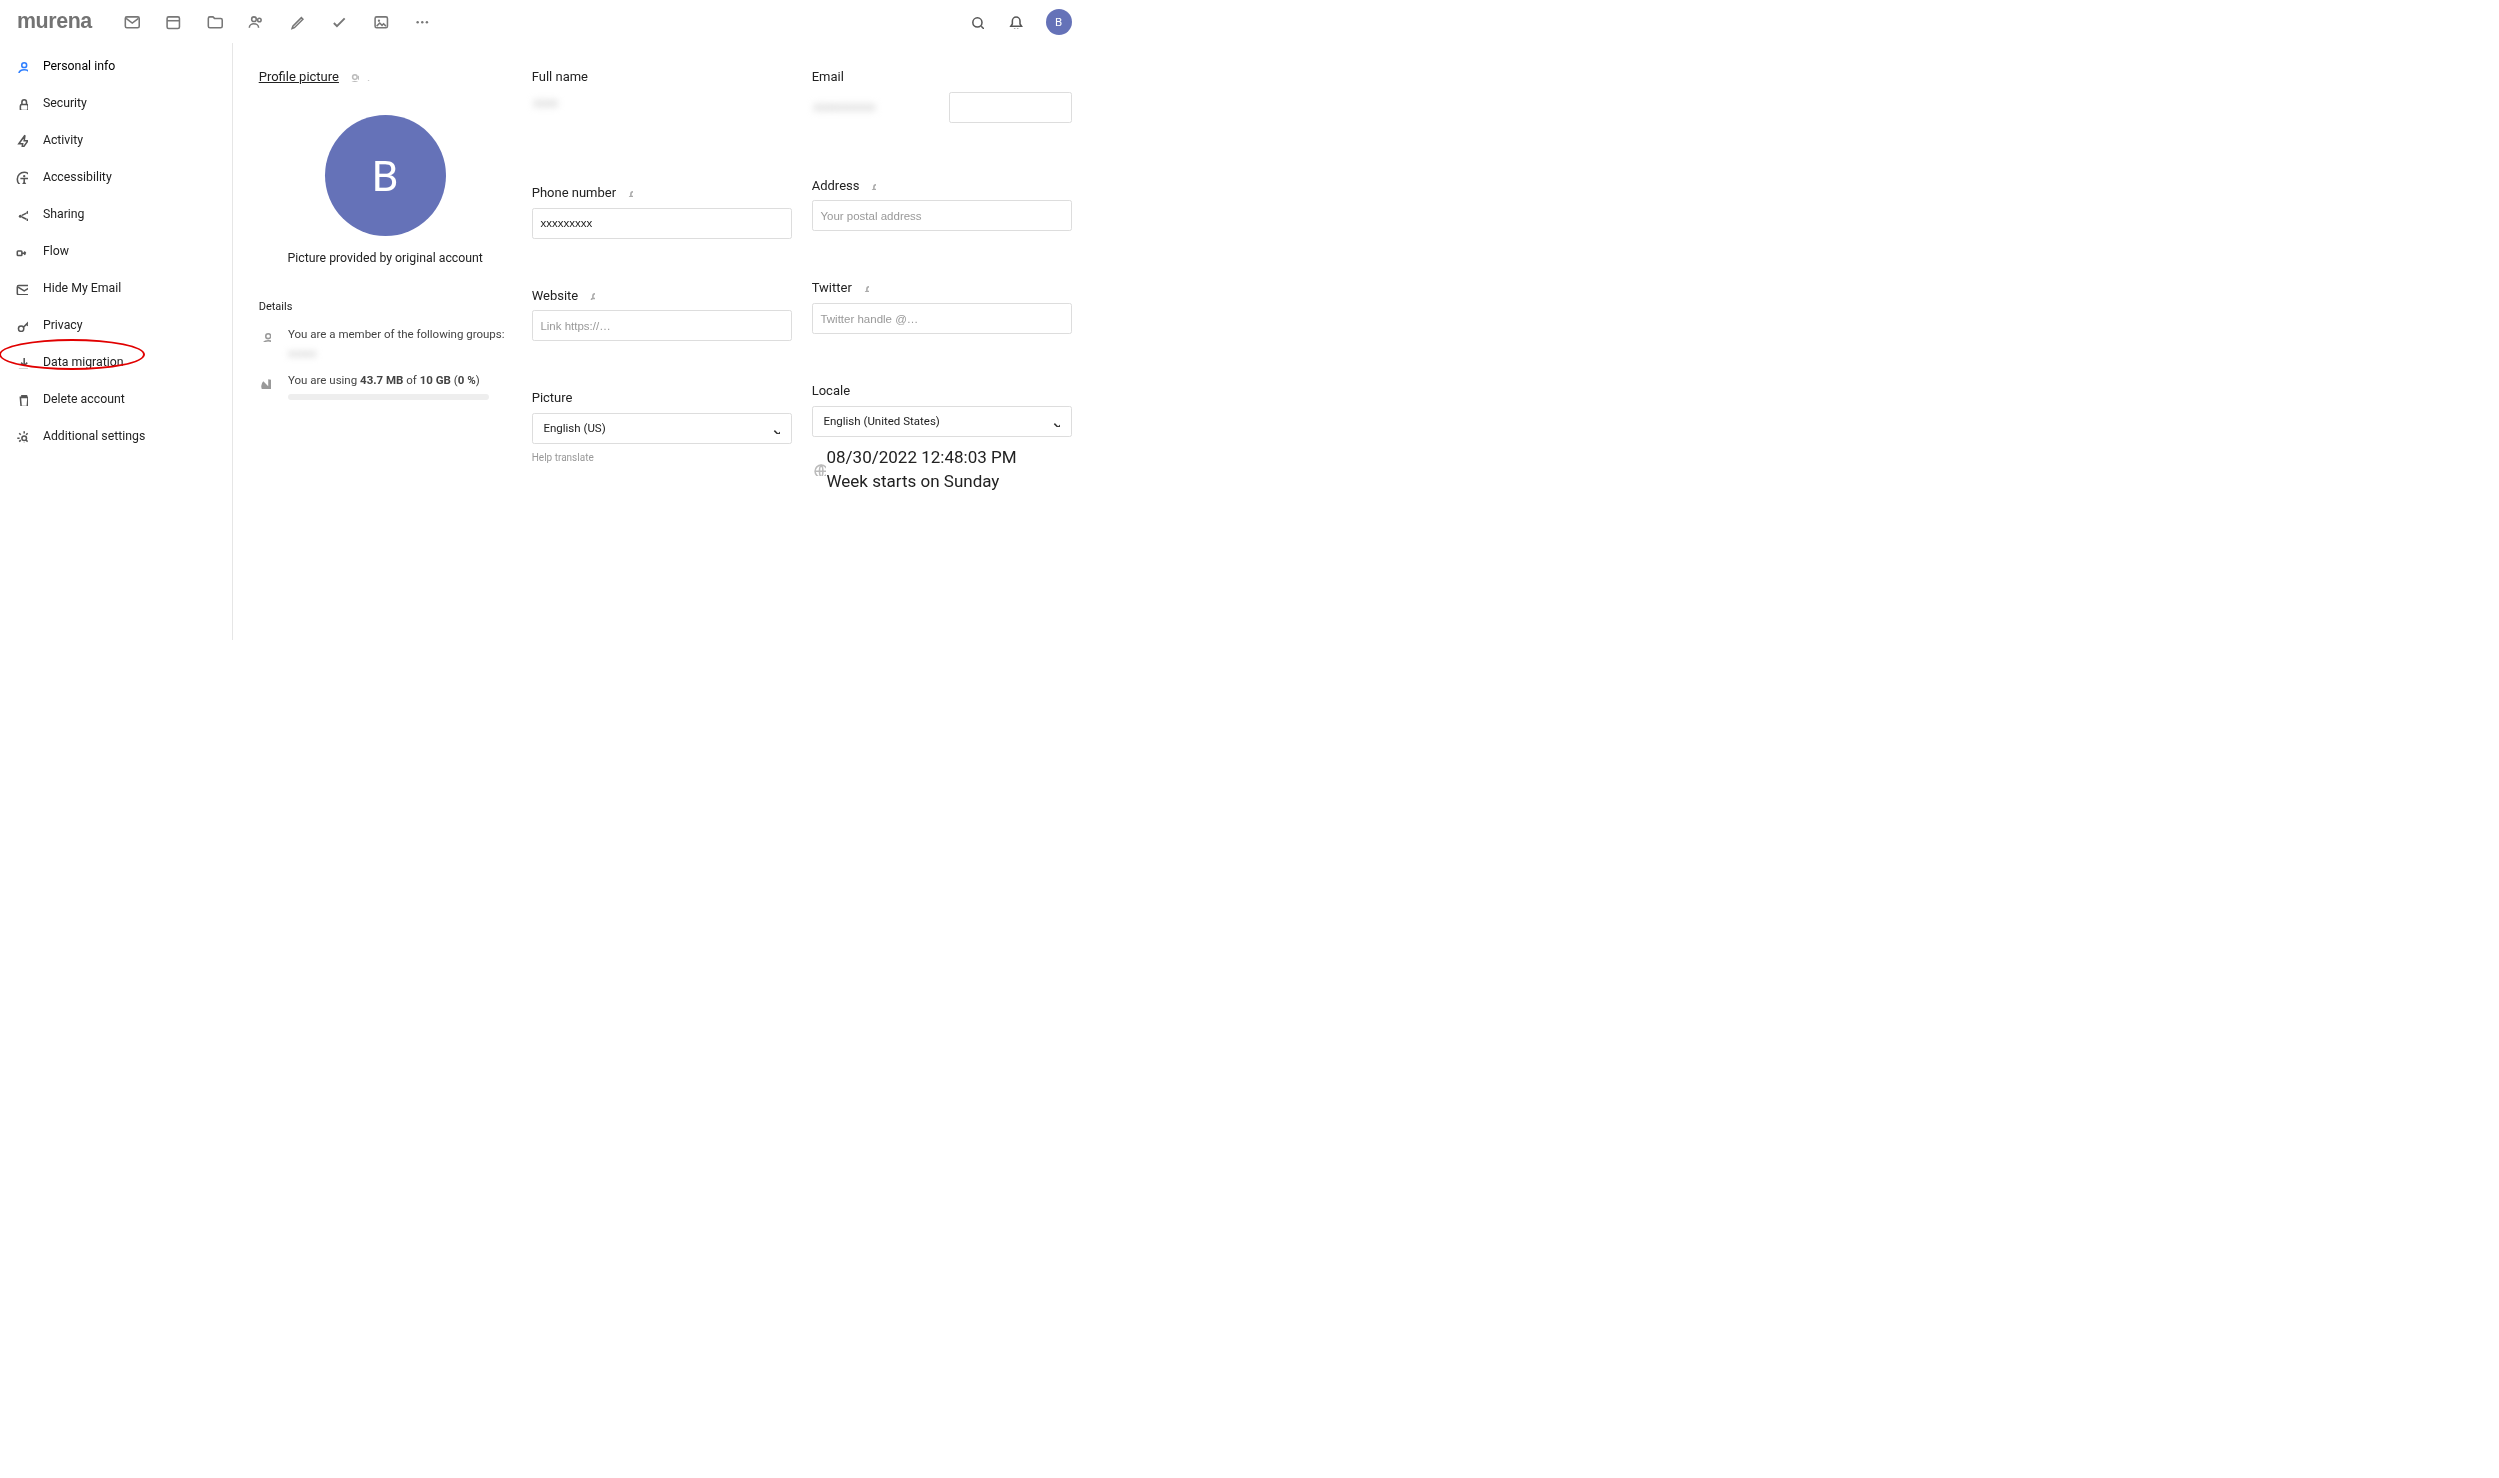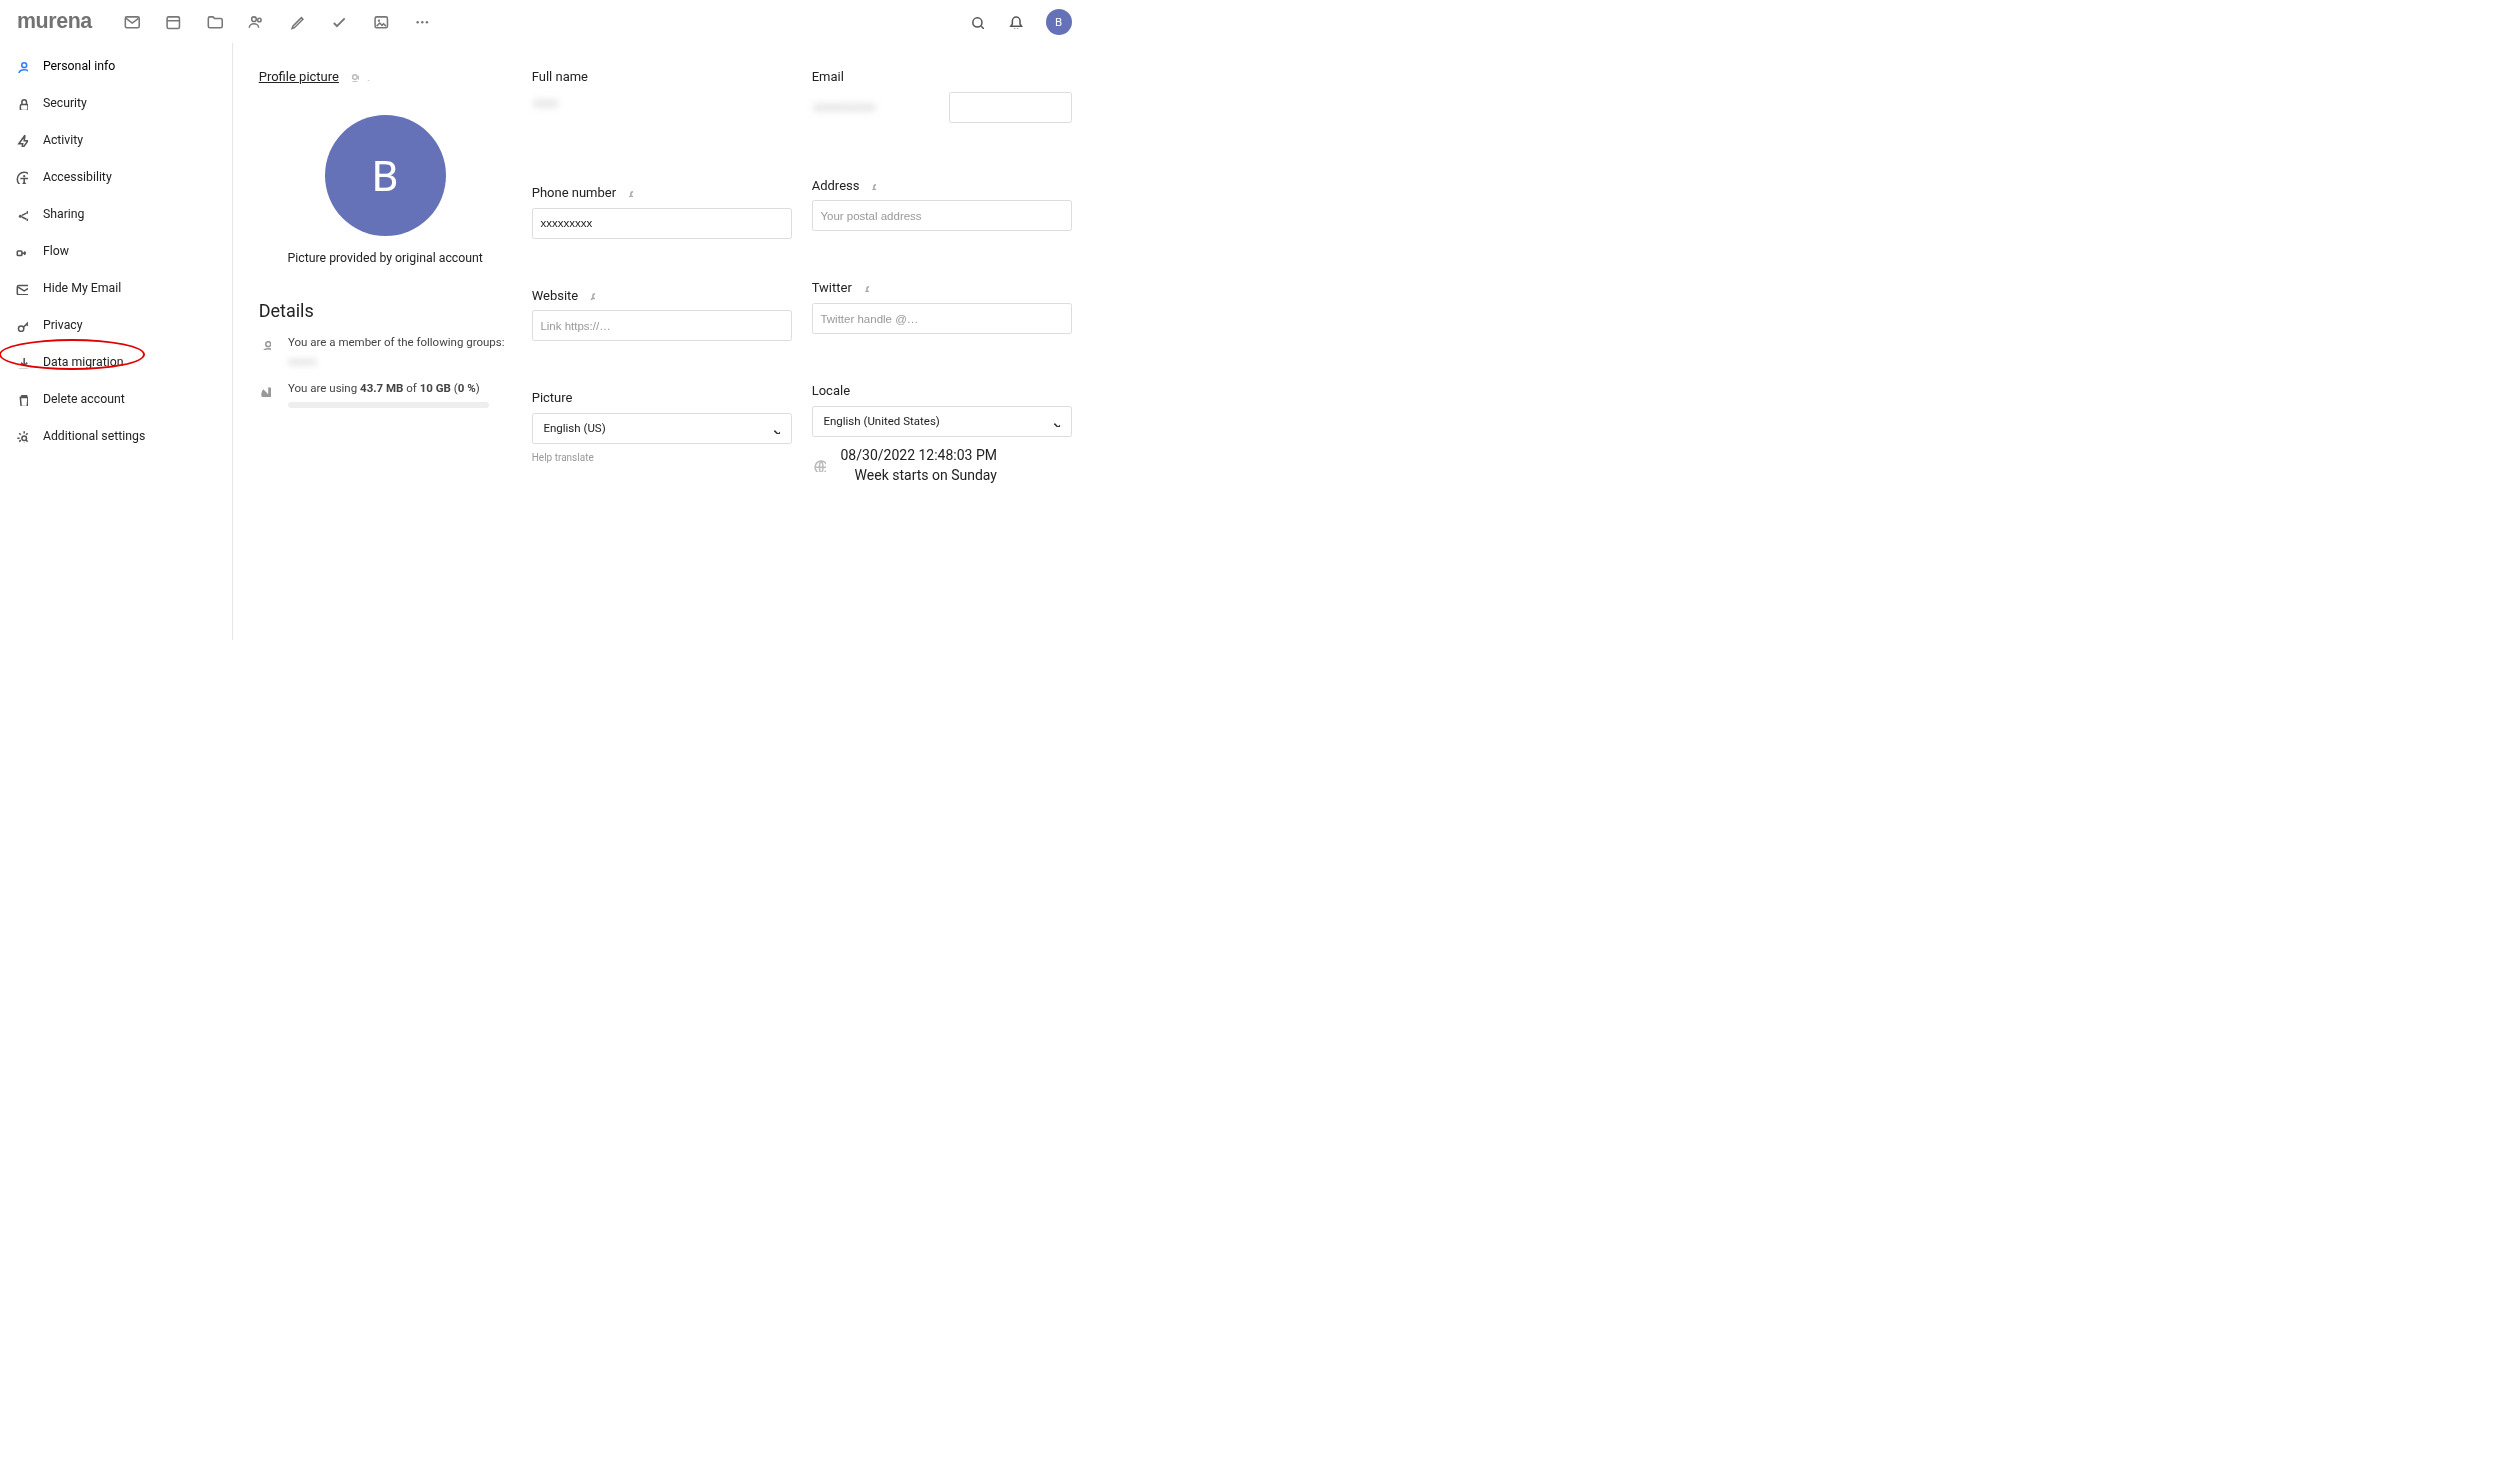--- a/index.html
+++ b/index.html
@@ -79,7 +79,7 @@
     margin: 31px auto 15.3px auto;
   }
   .caption { text-align:center; color:#222; font-size:12.3px; }
-  .details-h { font-size:18px; margin-top:35px; margin-bottom:13.8px; }
+  .details-h { font-size:11px; margin-top:35px; margin-bottom:13.8px; }
   .detail-row { display:flex; gap:17px; margin-bottom:13.8px; align-items:flex-start; color:#444;}
   .detail-row .di { width:12.3px; color:#999; margin-top:3.1px;}
   .blur {

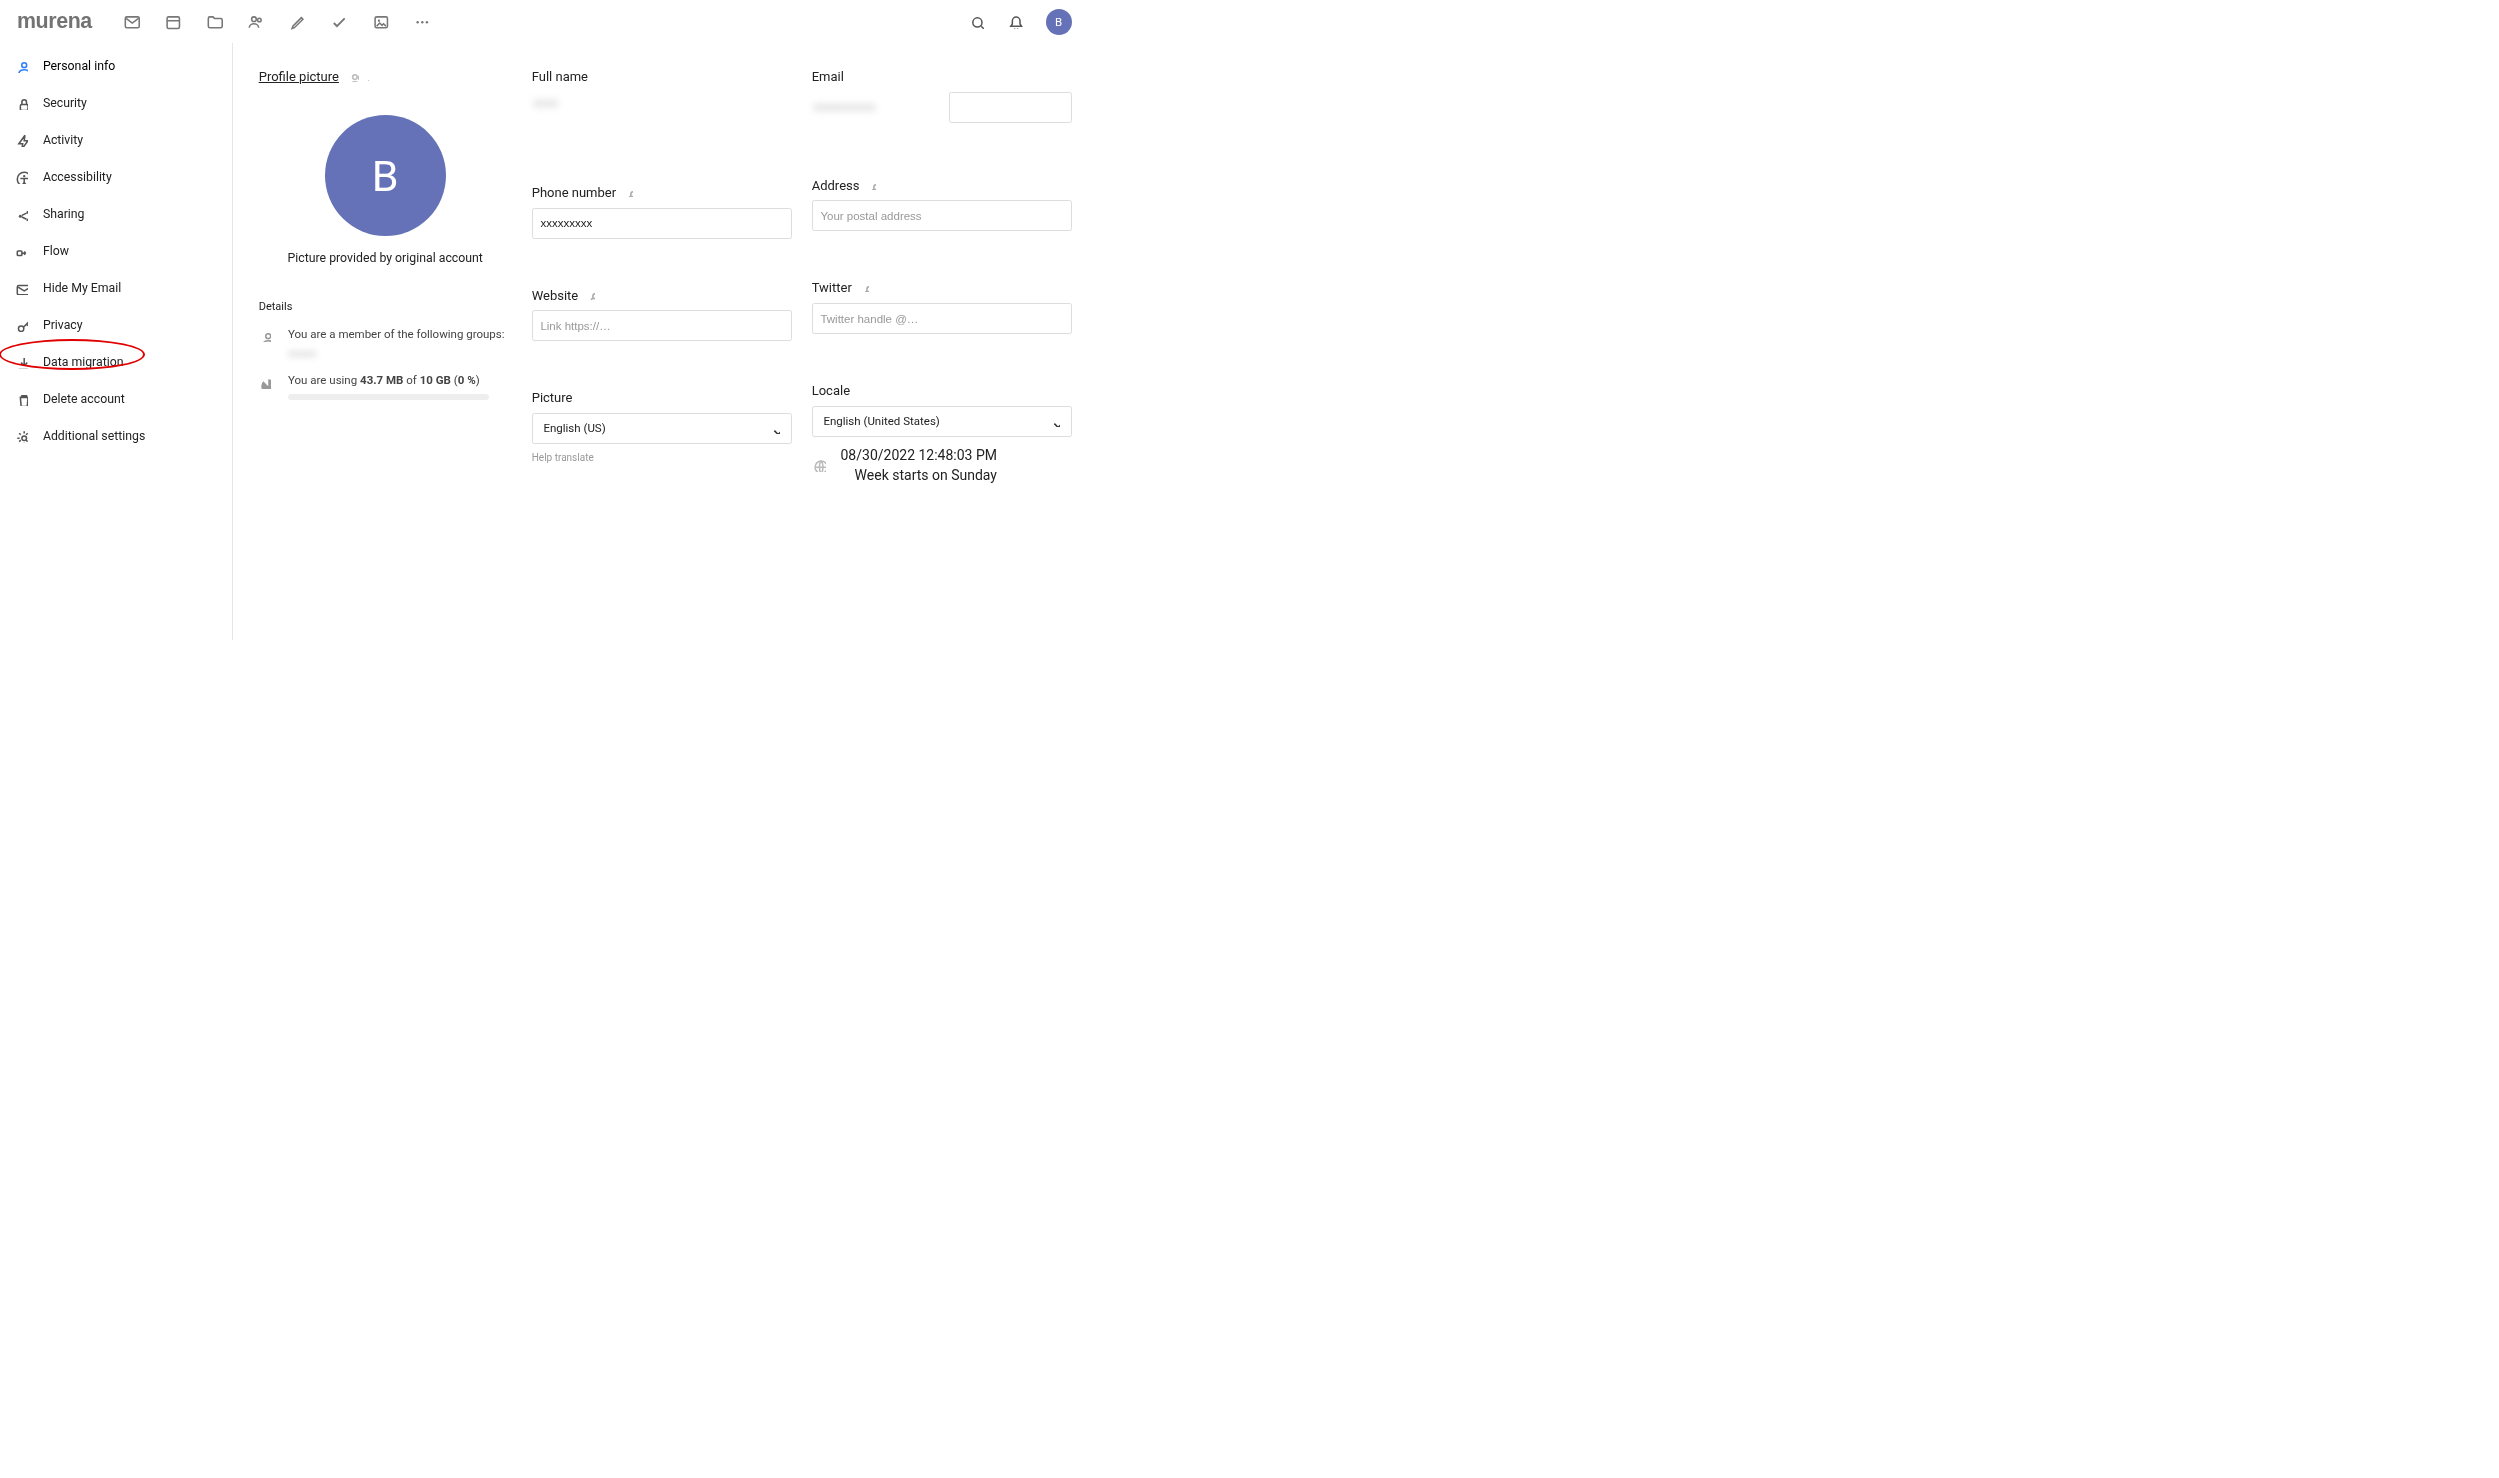--- a/index.html
+++ b/index.html
@@ -108,7 +108,7 @@
     padding:0 10.7px; font-size:11.5px; background:#fff; cursor:pointer;
   }
   .help-link { color:#999; font-size:10px; margin-top:7.7px; display:inline-block;}
-  .locale-line { display:flex; gap:15px; align-items:center; color:#222; font-size:14px; margin-top:10.7px;text-align:right;}
+  .locale-line { display:flex; gap:1px; align-items:center; color:#222; font-size:17px; margin-top:10.7px;}
   .locale-line .li-icon { color:#bbb; }
   
   .anno-ellipse {

